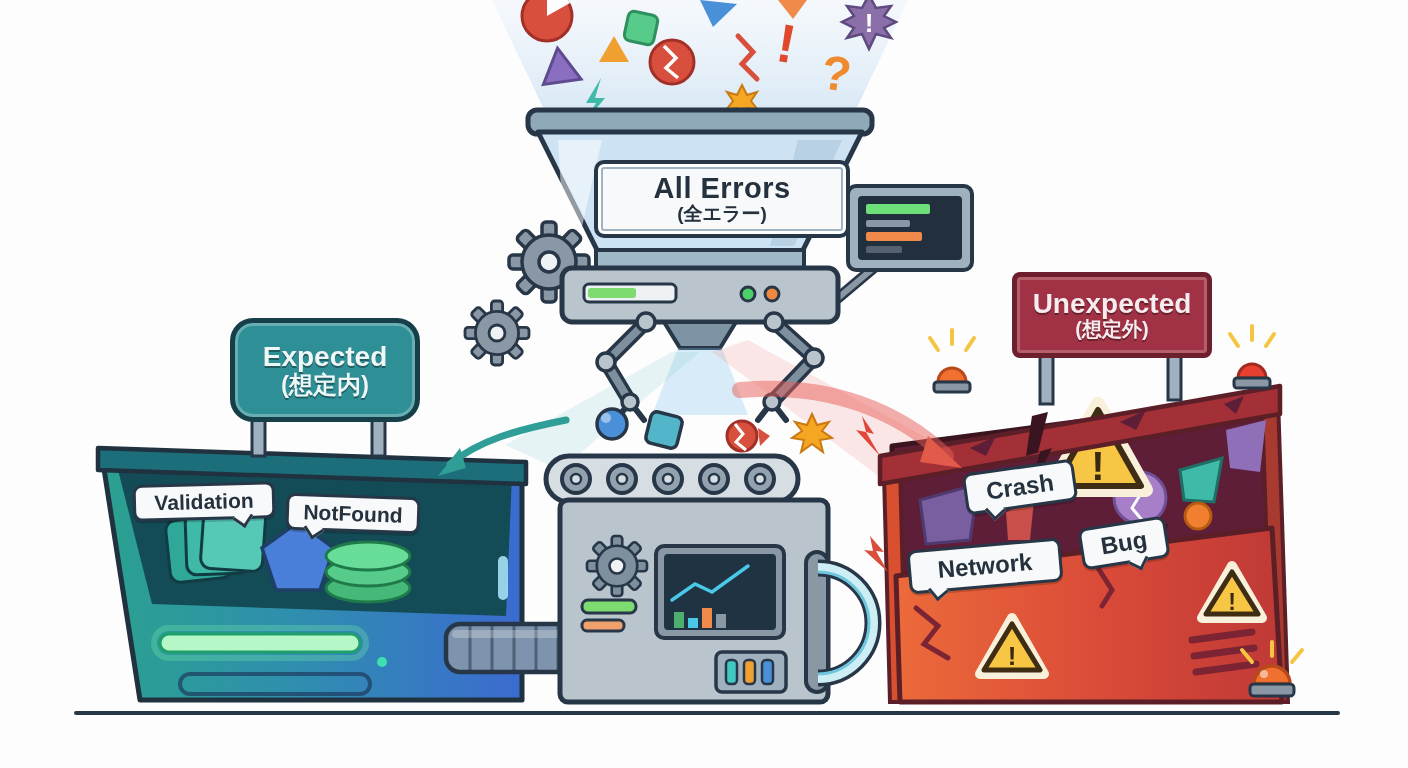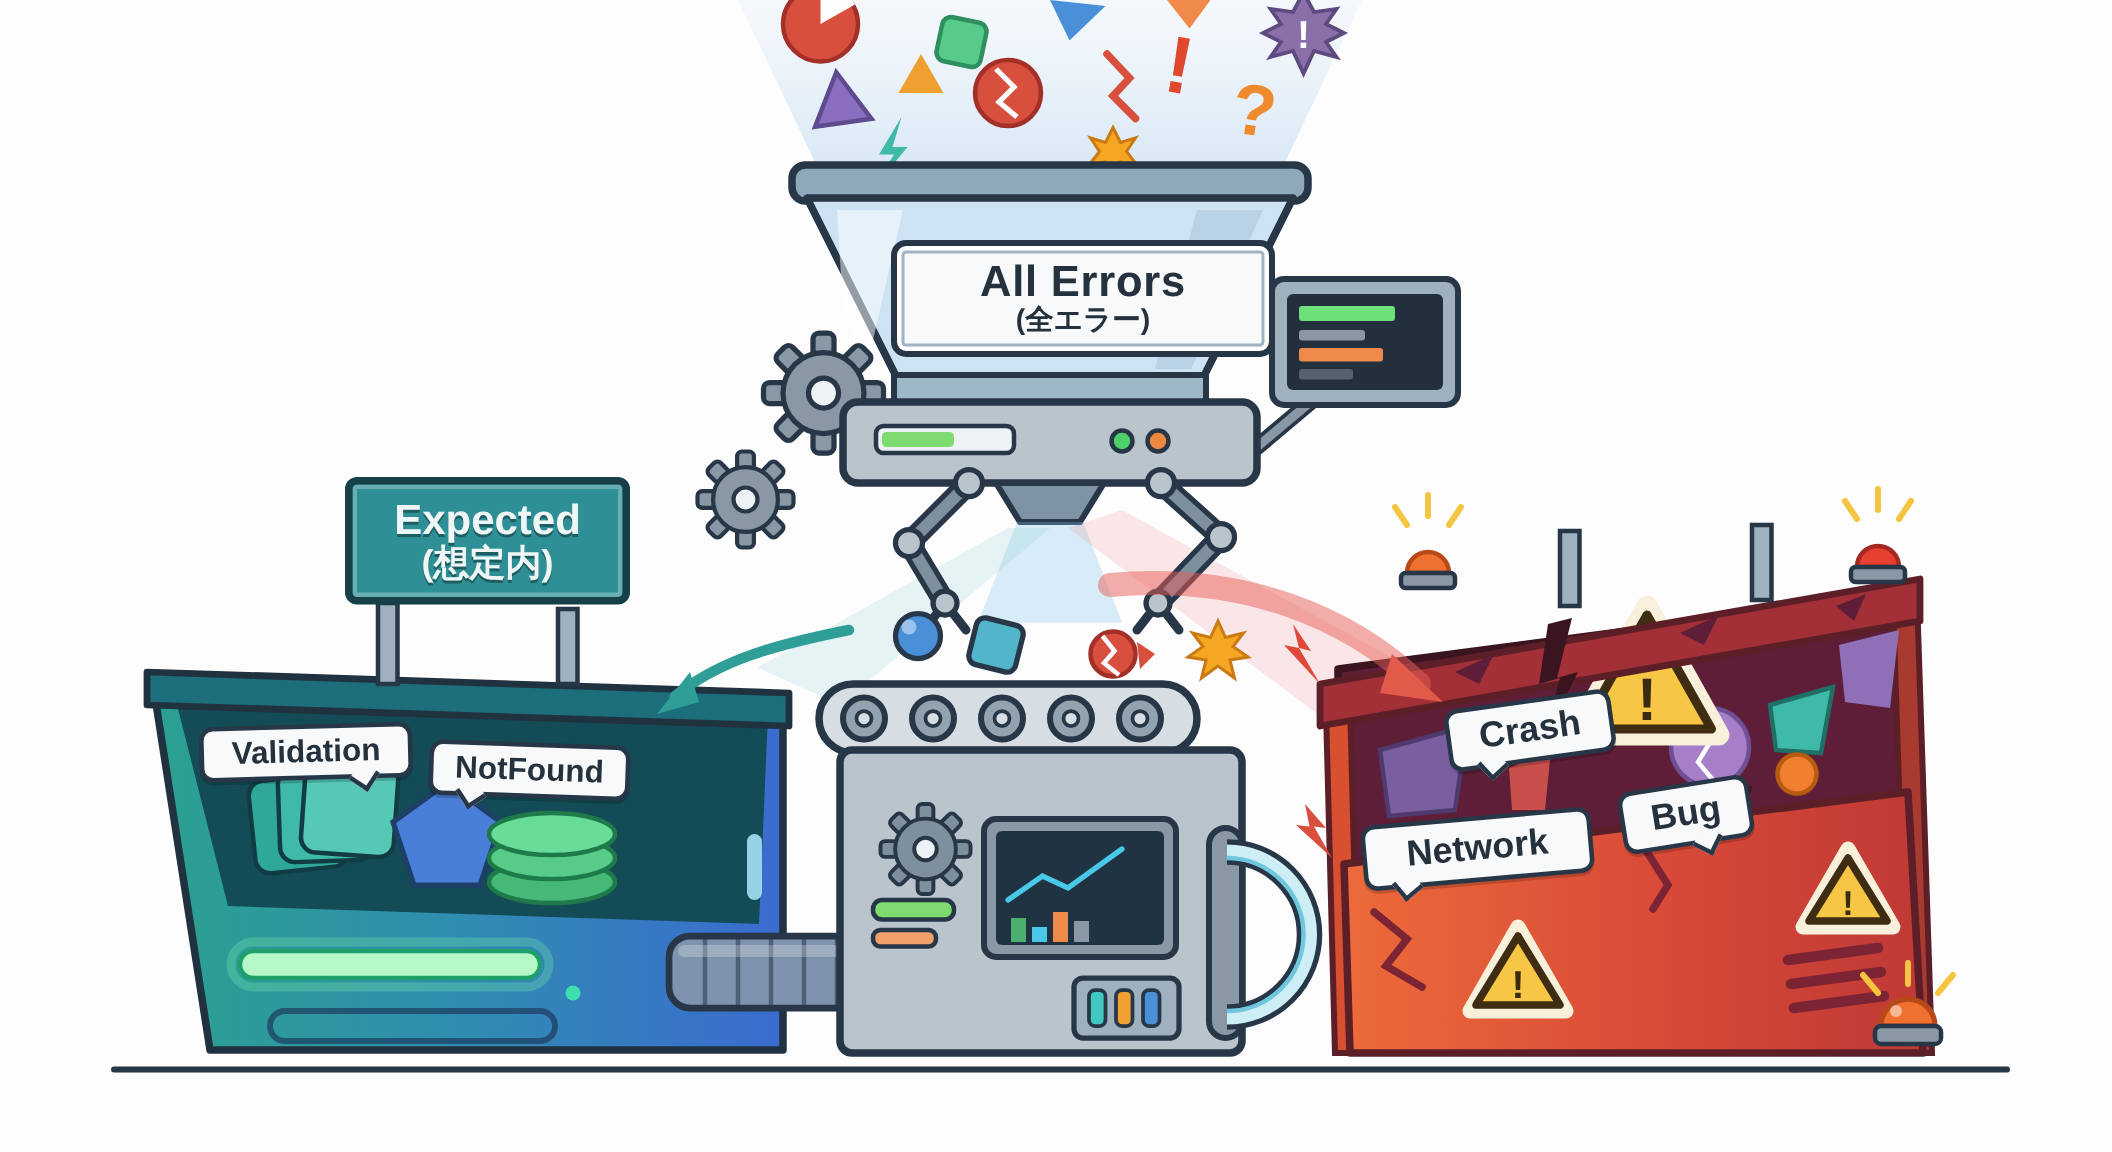--- a/index.html
+++ b/index.html
@@ -361,6 +361,10 @@
   <span class="t2">(想定内)</span>
 </div>
 
+<div class="sign unexpected-sign" style="left:1012px;top:272px;width:200px;height:86px;">
+  <span class="t1">Unexpected</span>
+  <span class="t2">(想定外)</span>
+</div>
 
 <div class="tag tail-r" style="left:133px;top:483px;width:142px;height:37px;font-size:21px;transform:rotate(-1.5deg);">
       <span>Validation</span>

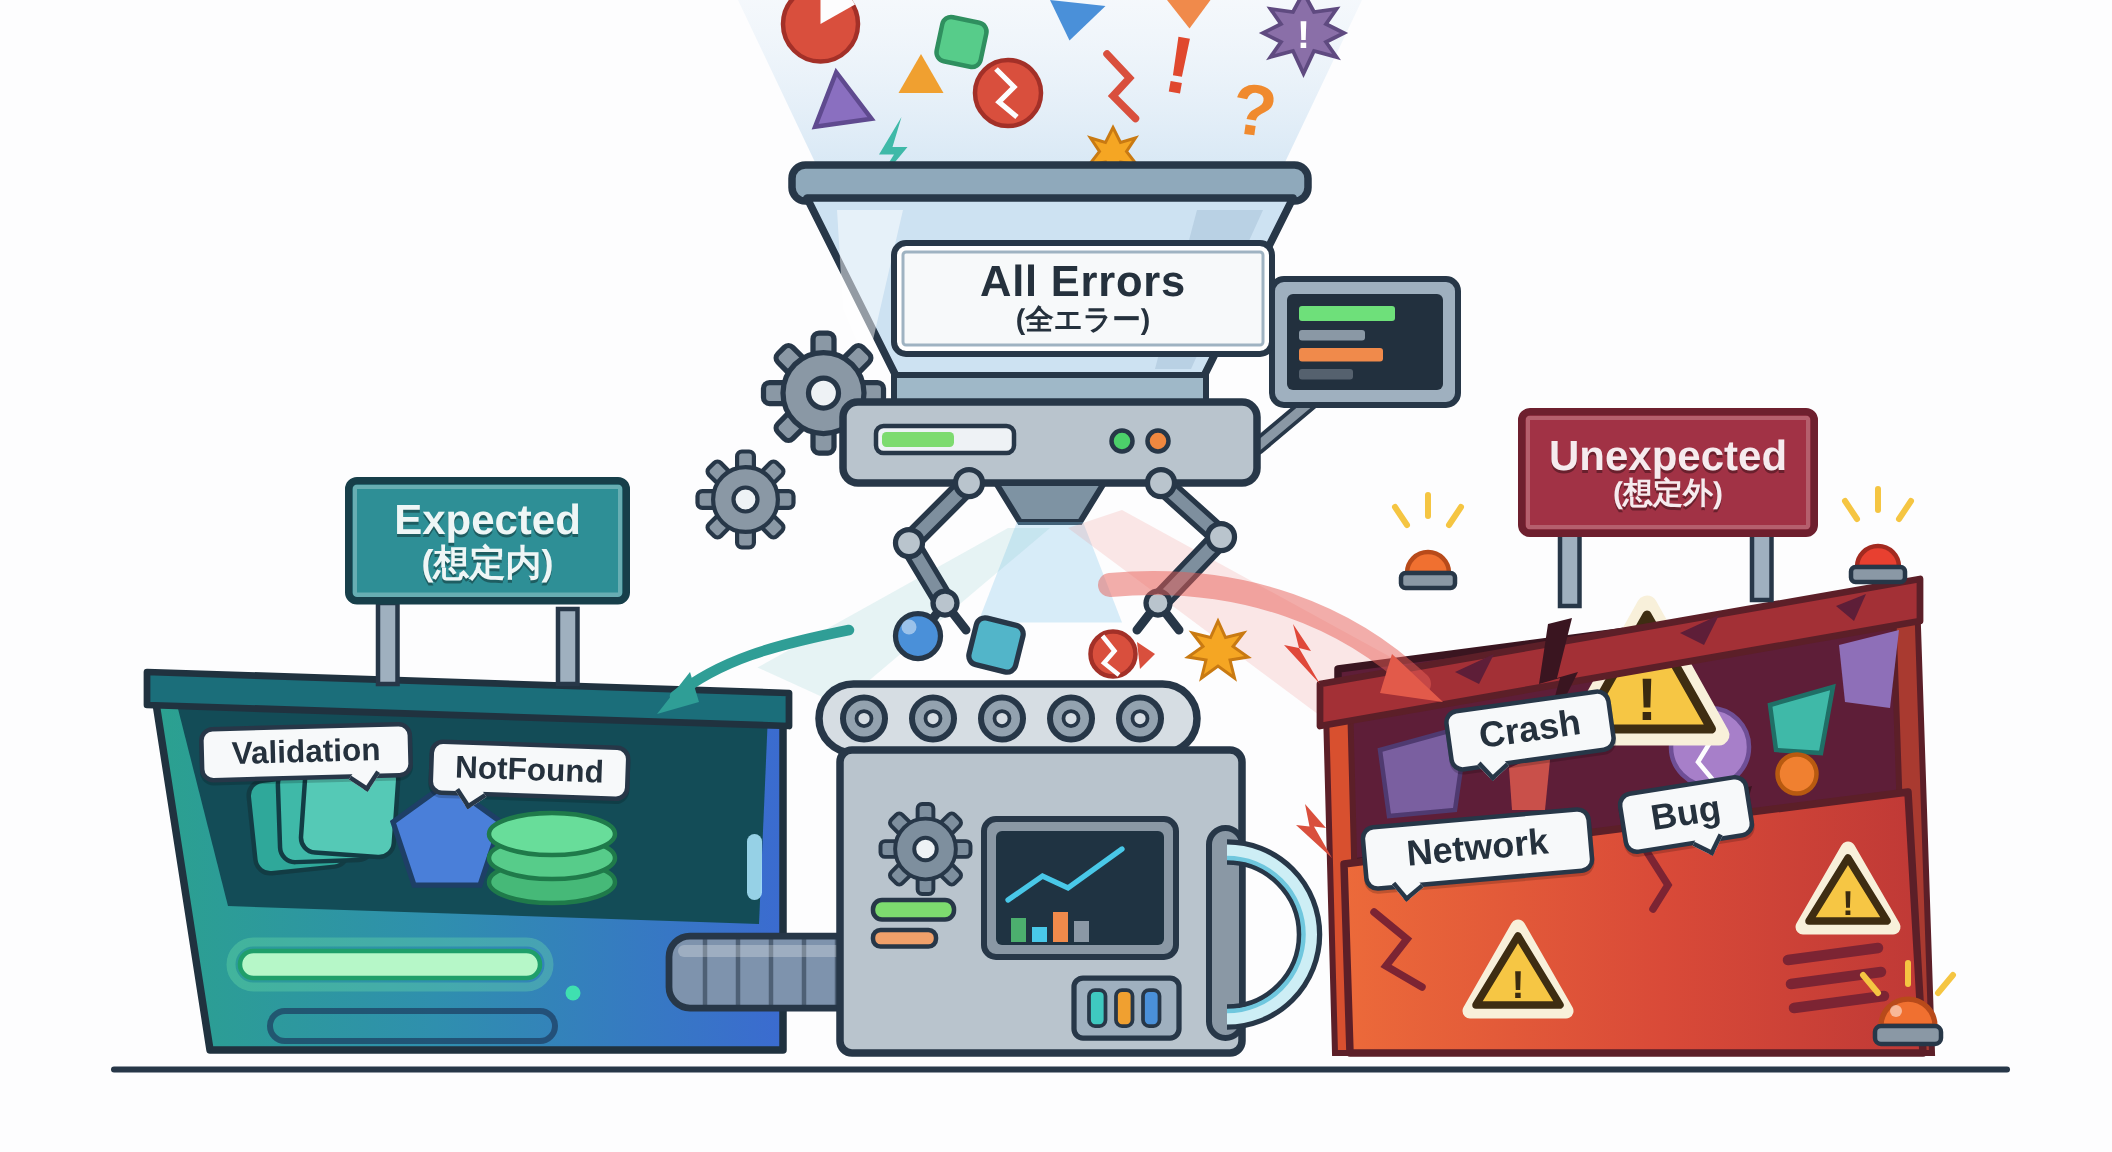--- a/index.html
+++ b/index.html
@@ -356,7 +356,7 @@
   <span class="t2">(全エラー)</span>
 </div>
 
-<div class="sign expected-sign" style="left:230px;top:318px;width:190px;height:85px;">
+<div class="sign expected-sign" style="left:230px;top:318px;width:190px;height:104px;border-radius:23px;">
   <span class="t1">Expected</span>
   <span class="t2">(想定内)</span>
 </div>

